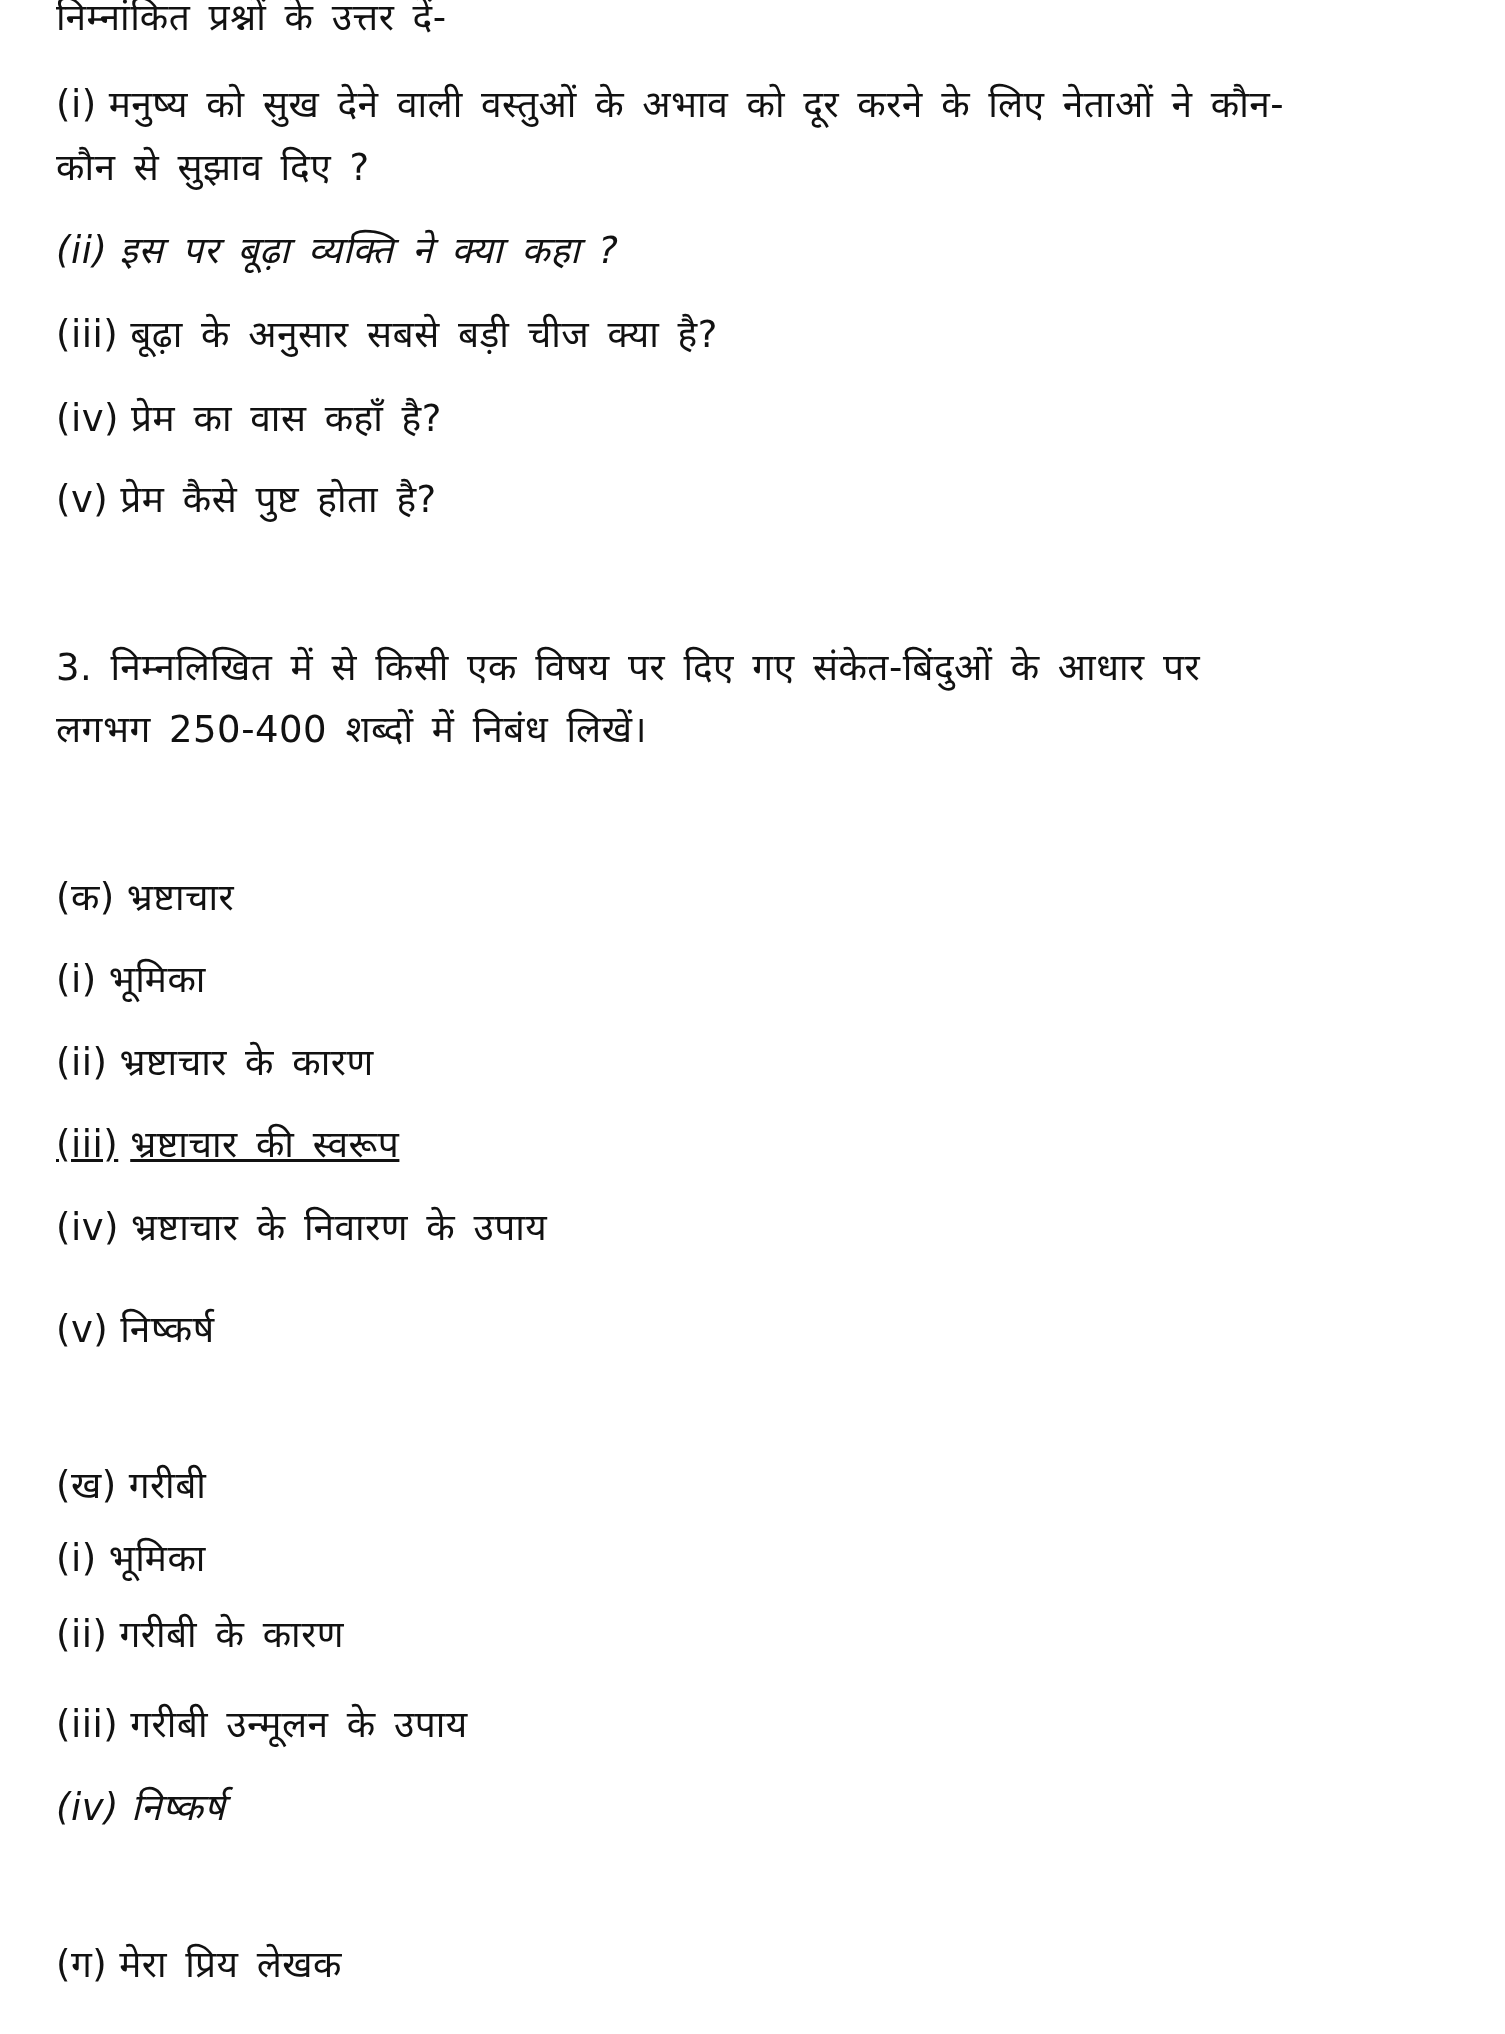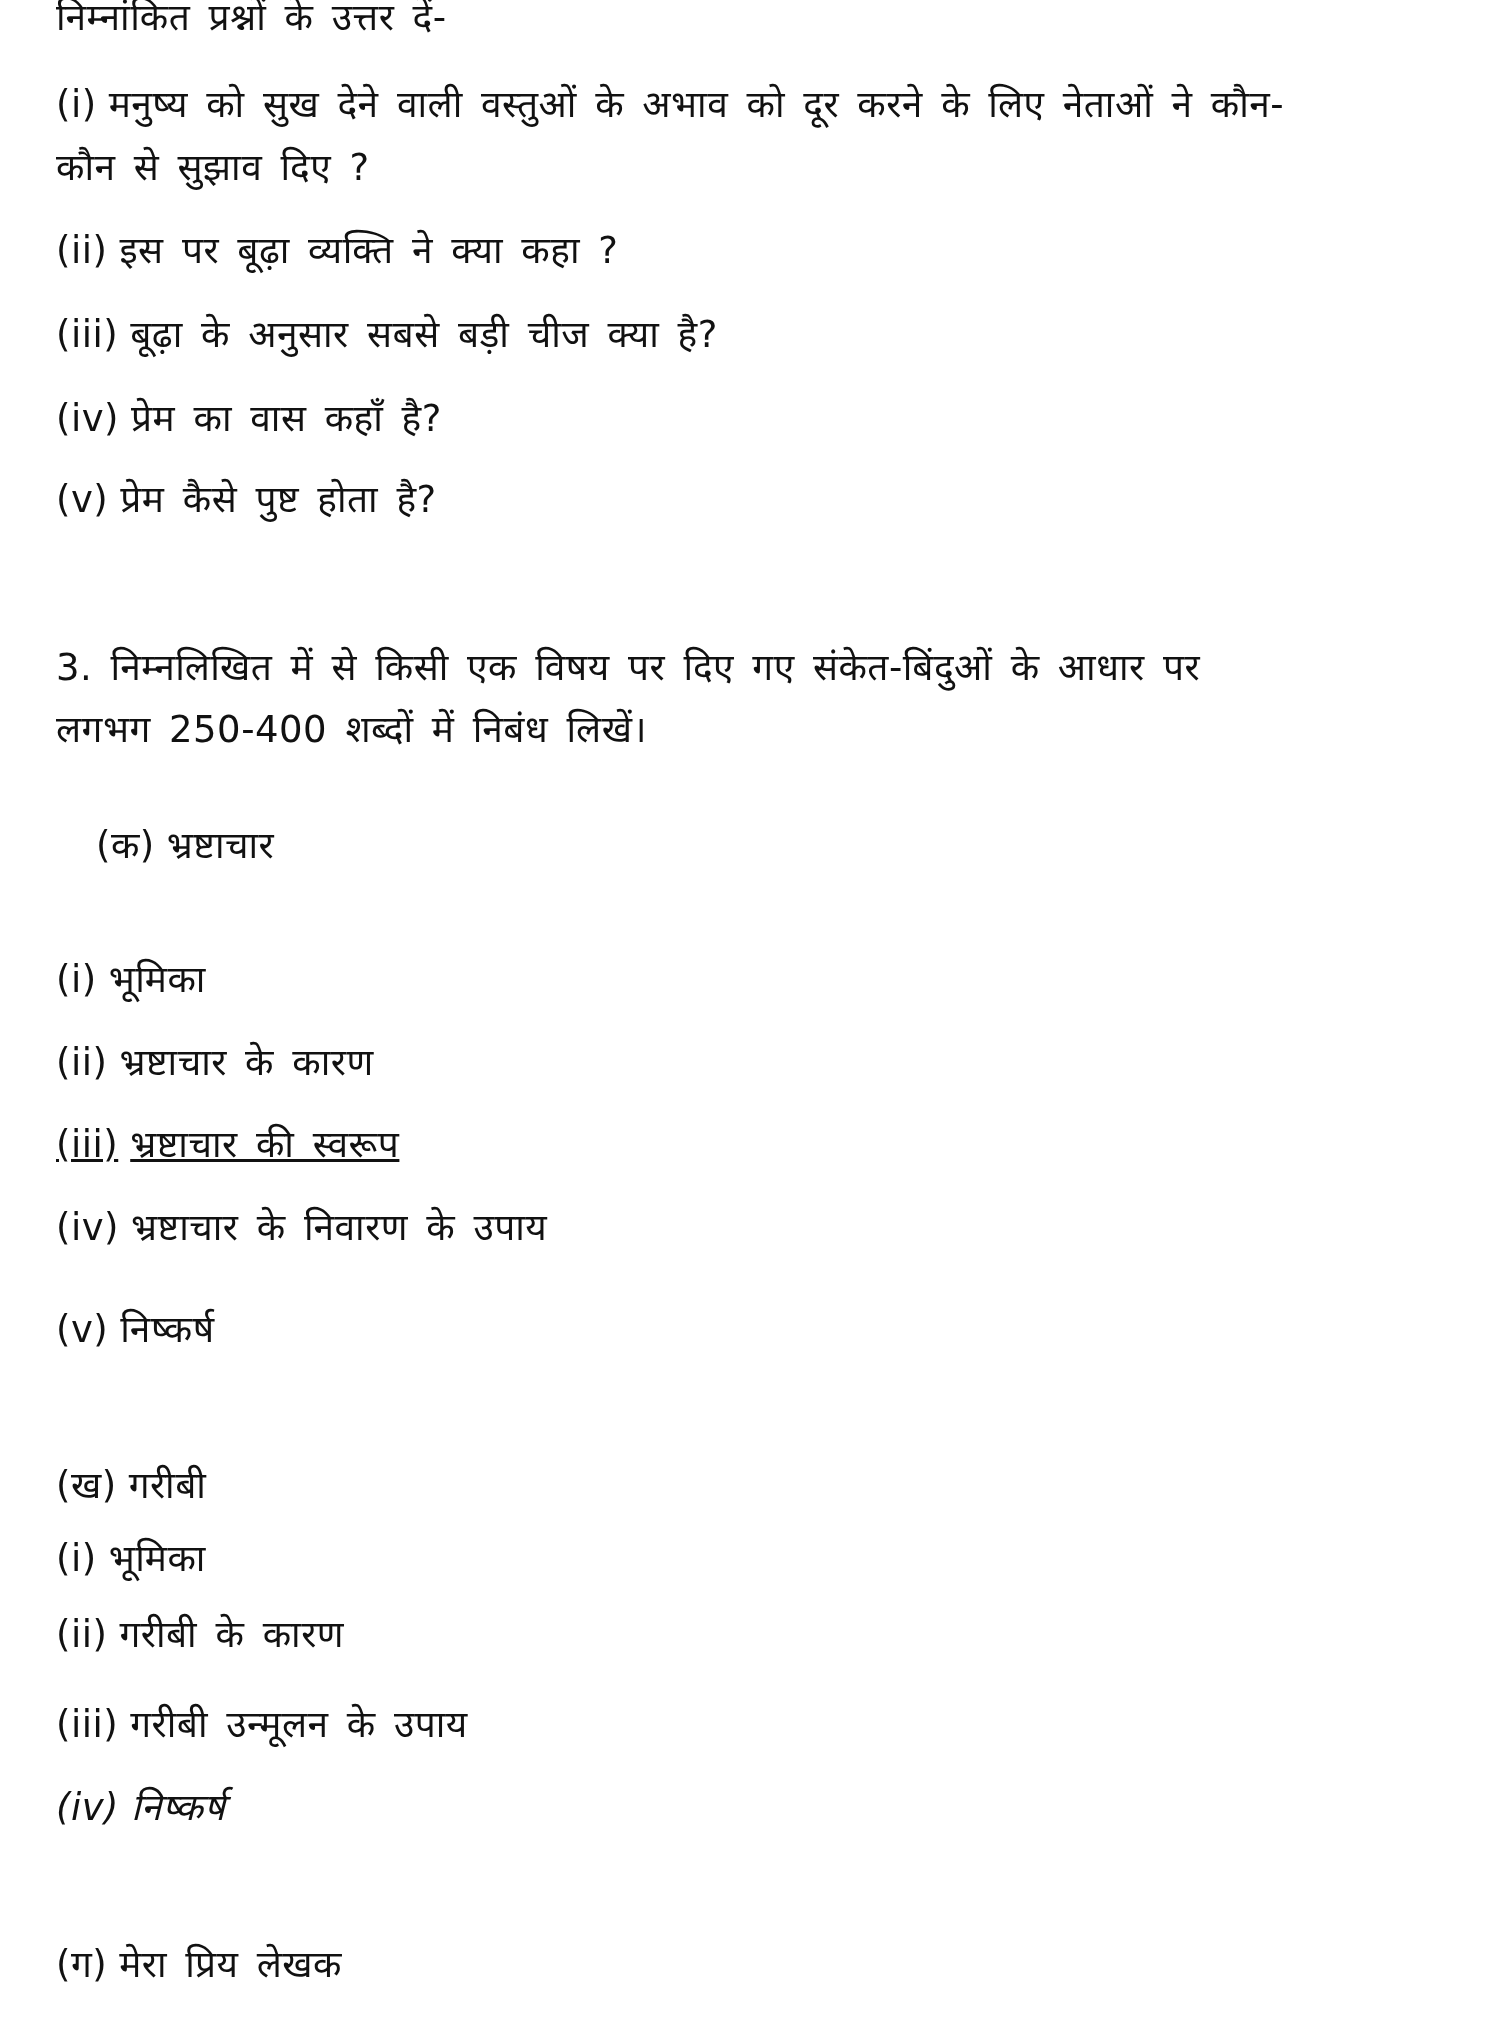--- a/index.html
+++ b/index.html
@@ -41,7 +41,7 @@
   <span>कौन से सुझाव दिए ?</span>
 </div>
 
-<div class="line" style="top:251px;">
+<div class="line" style="top:251px;font-style:italic;">
   <span class="marker">(ii)</span><span>इस पर बूढ़ा व्यक्ति ने क्या कहा ?</span>
 </div>
 

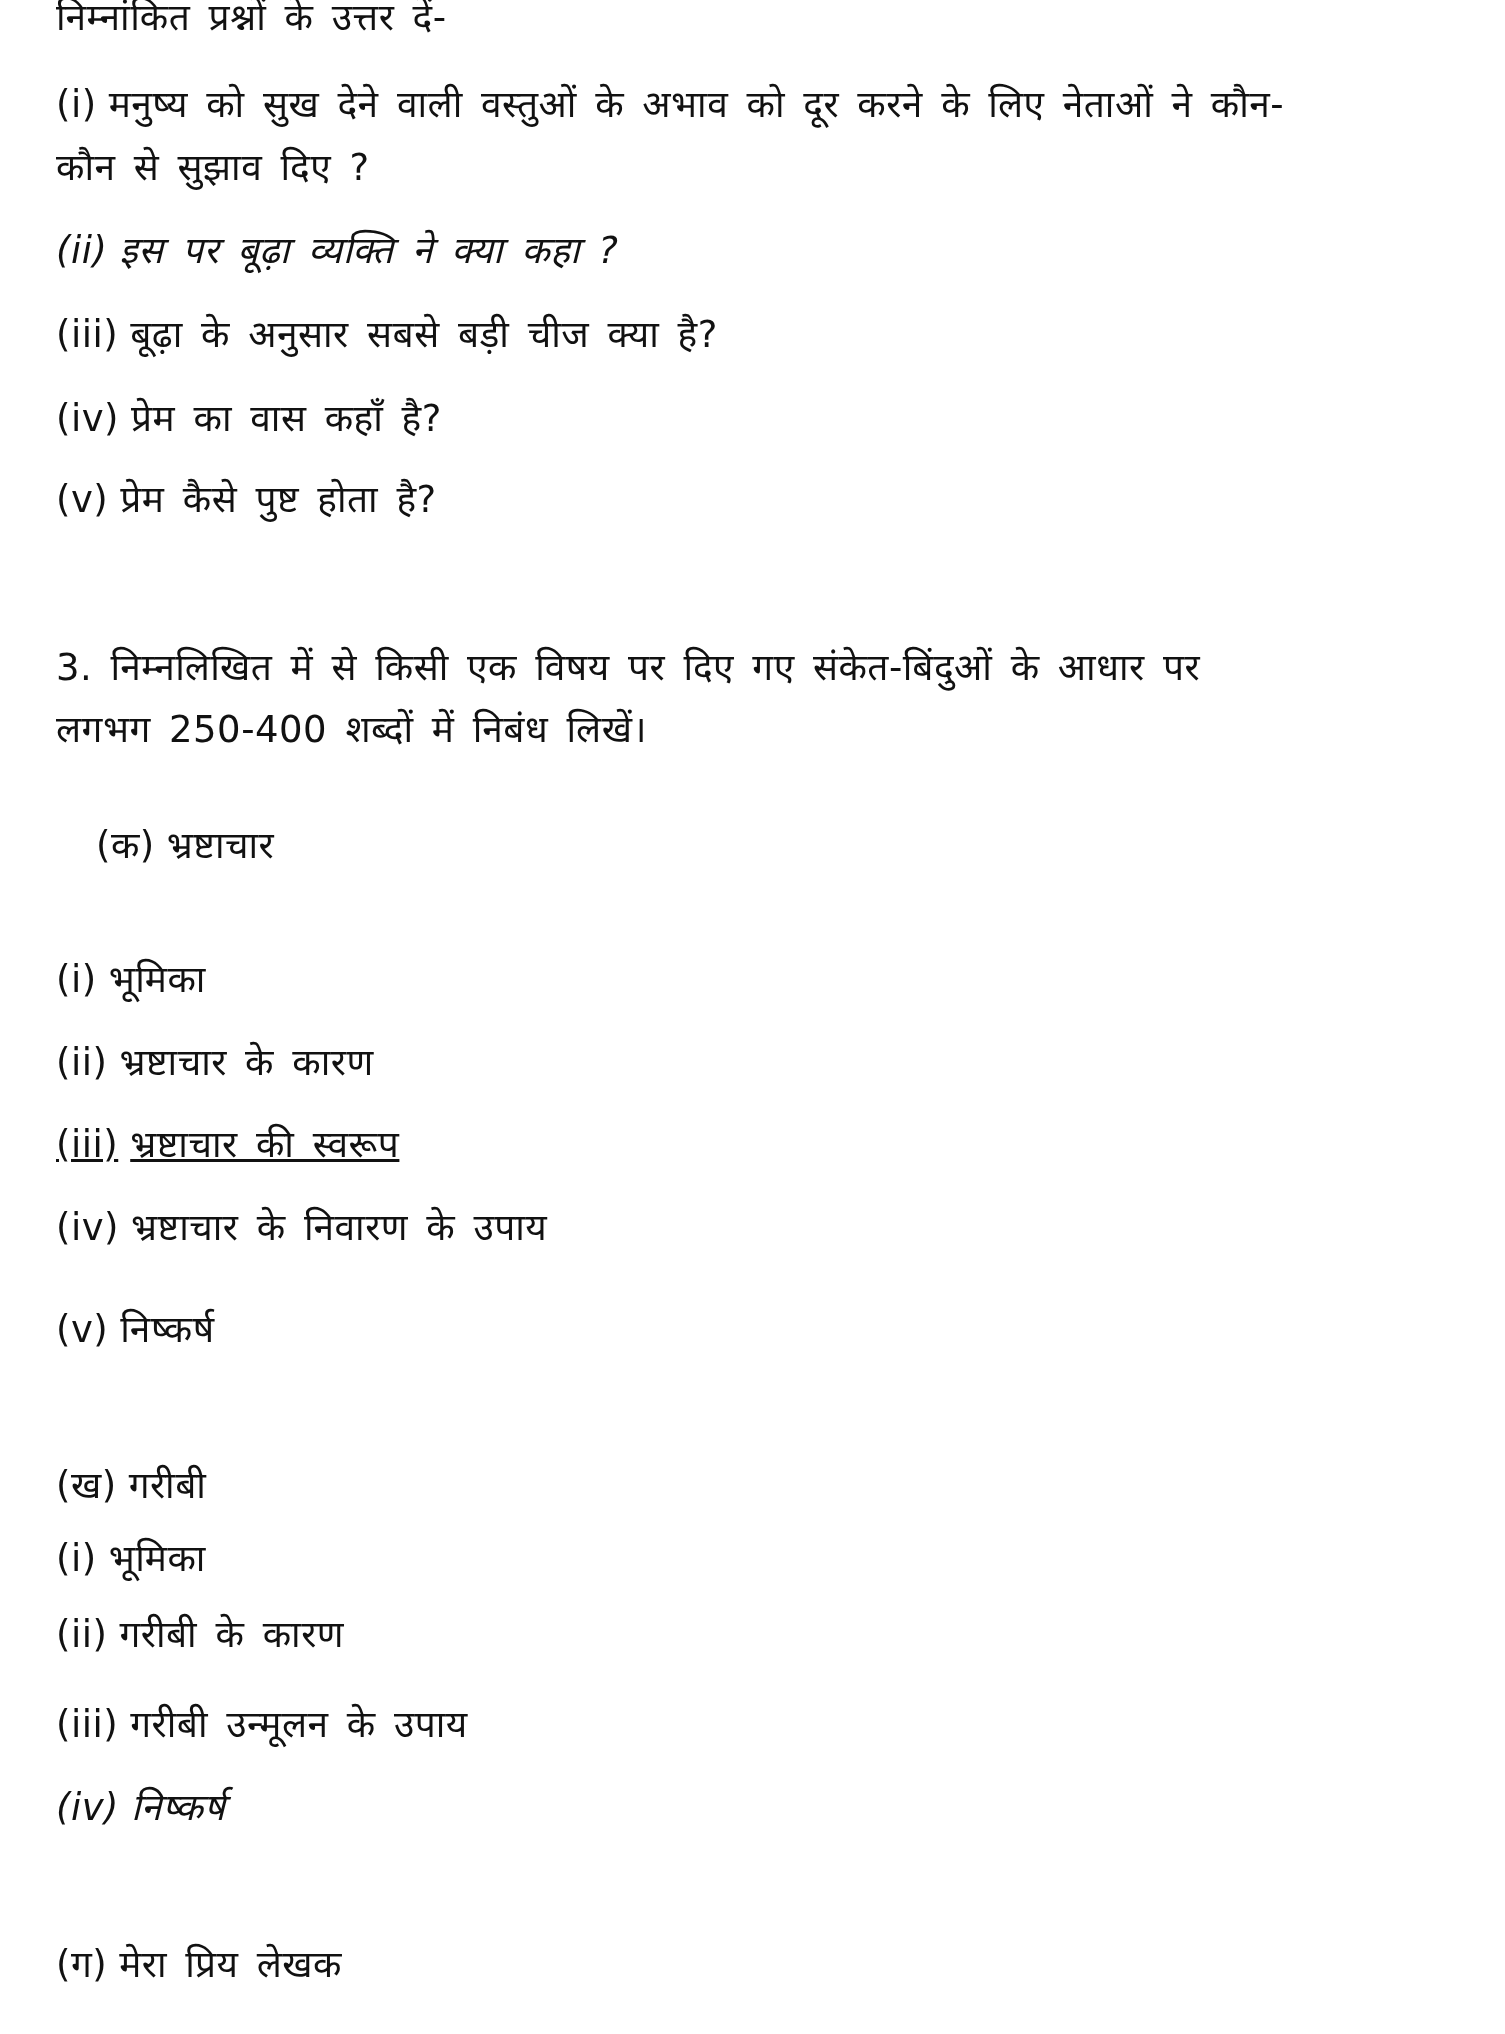--- a/index.html
+++ b/index.html
@@ -64,7 +64,7 @@
   <span>लगभग 250-400 शब्दों में निबंध लिखें।</span>
 </div>
 
-<div class="line" style="top:846px;margin-left:40px;">
+<div class="line" style="top:898px;">
   <span class="marker">(क)</span><span>भ्रष्टाचार</span>
 </div>
 <div class="line" style="top:980px;">

